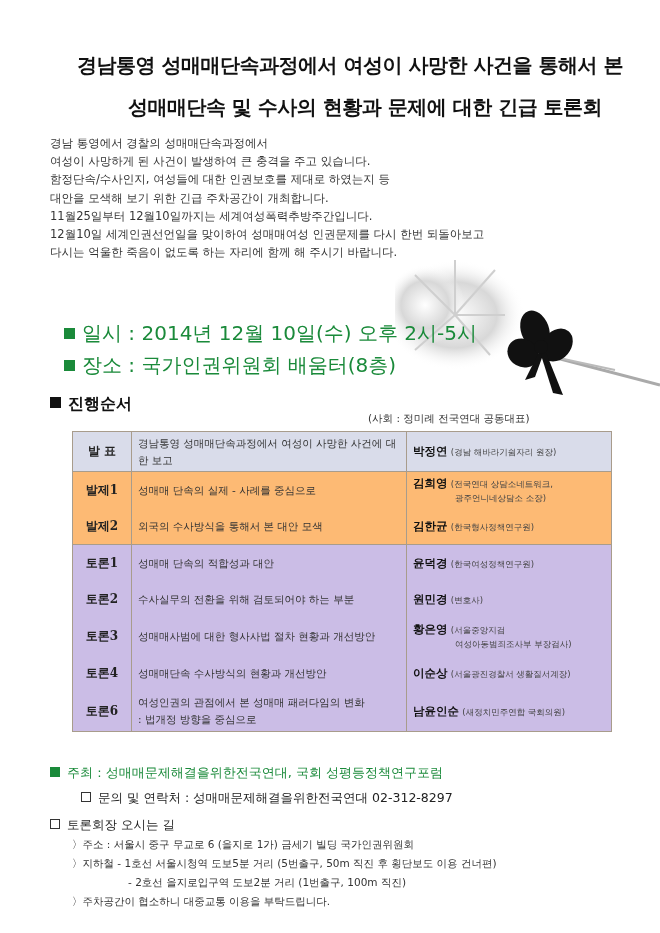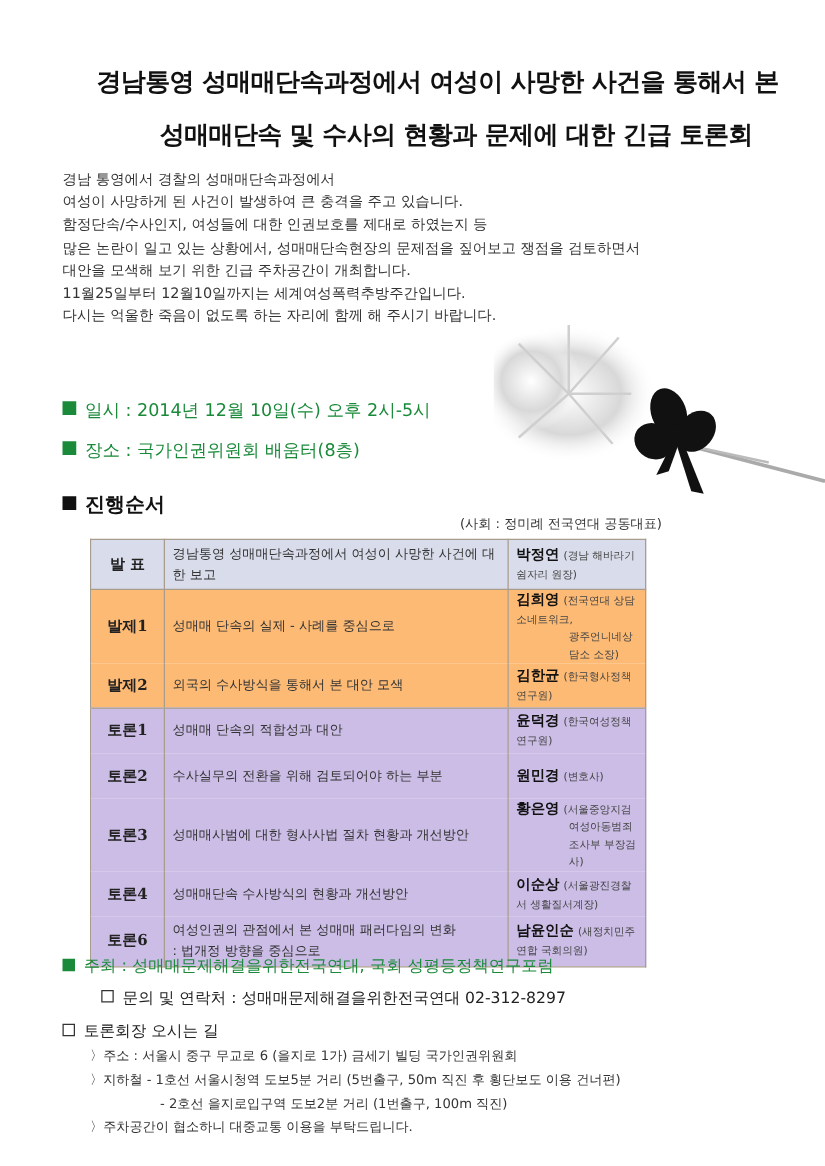--- a/index.html
+++ b/index.html
@@ -91,7 +91,6 @@
   <div>경남 통영에서 경찰의 성매매단속과정에서</div>
   <div>여성이 사망하게 된 사건이 발생하여 큰 충격을 주고 있습니다.</div>
   <div>함정단속/수사인지, 여성들에 대한 인권보호를 제대로 하였는지 등</div>
-  <div>많은 논란이 일고 있는 상황에서, 성매매단속현장의 문제점을 짚어보고 쟁점을 검토하면서</div>
   <div>대안을 모색해 보기 위한 긴급 주차공간이 개최합니다.</div>
   <div>11월25일부터 12월10일까지는 세계여성폭력추방주간입니다.</div>
   <div>다시는 억울한 죽음이 없도록 하는 자리에 함께 해 주시기 바랍니다.</div>

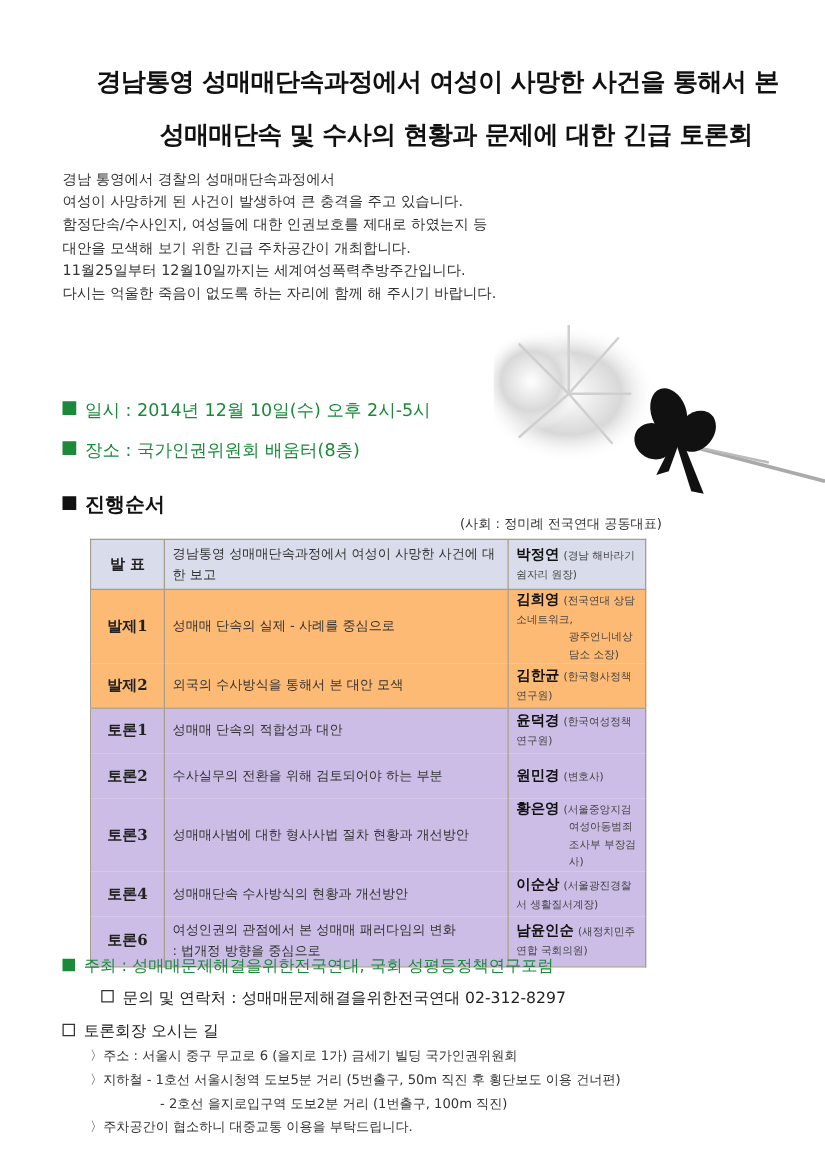--- a/index.html
+++ b/index.html
@@ -93,6 +93,7 @@
   <div>함정단속/수사인지, 여성들에 대한 인권보호를 제대로 하였는지 등</div>
   <div>대안을 모색해 보기 위한 긴급 주차공간이 개최합니다.</div>
   <div>11월25일부터 12월10일까지는 세계여성폭력추방주간입니다.</div>
+  <div>12월10일 세계인권선언일을 맞이하여 성매매여성 인권문제를 다시 한번 되돌아보고</div>
   <div>다시는 억울한 죽음이 없도록 하는 자리에 함께 해 주시기 바랍니다.</div>
 </div>
 

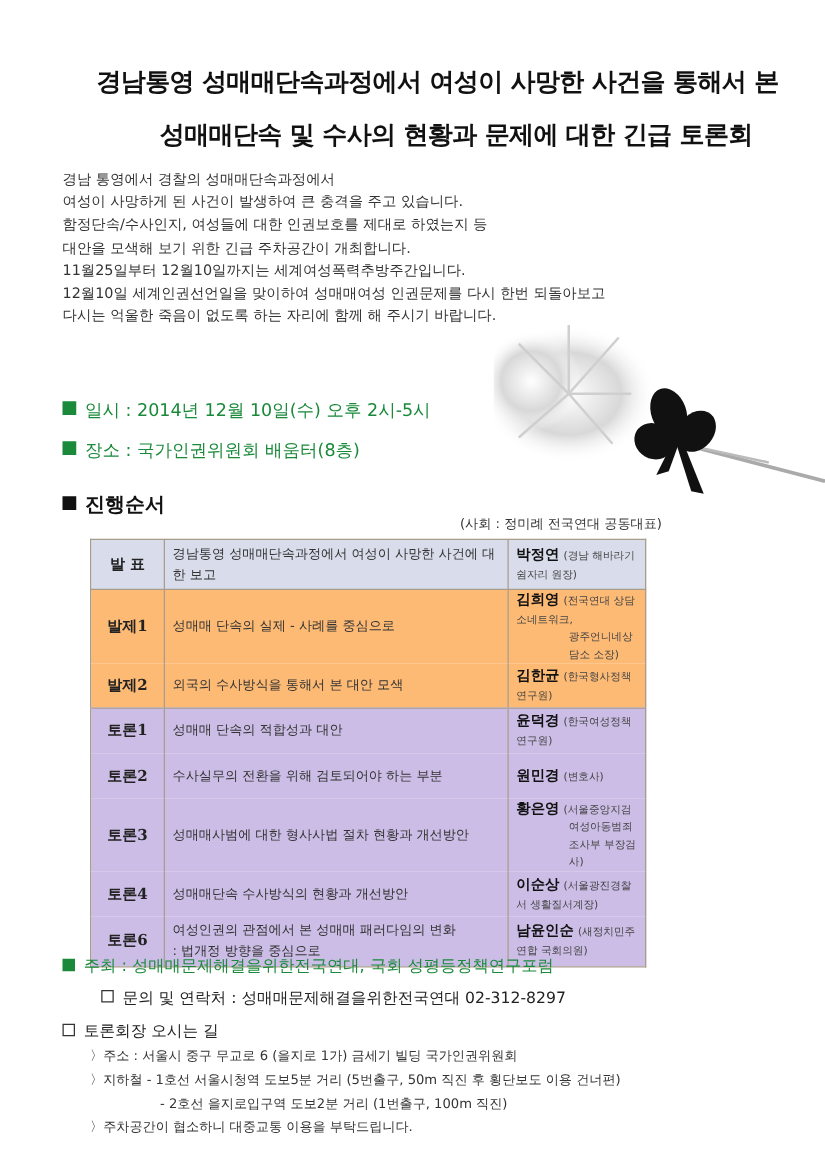--- a/index.html
+++ b/index.html
@@ -15,7 +15,7 @@
     .intro { position: absolute; left: 50px; top: 134px; font-size: 11.5px; line-height: 18.2px; color: #333; }
     .intro div { white-space: nowrap; }
 
-    .green-line { position: absolute; left: 50px; font-size: 14px; color: #1a8a3a; white-space: nowrap; }
+    .green-line { position: absolute; left: 64px; font-size: 20px; color: #1a8a3a; white-space: nowrap; }
     .green-line .sq { display: inline-block; width: 11px; height: 11px; background: #1a8a3a; margin-right: 7px; vertical-align: 1px; }
     .when { top: 320px; }
     .where { top: 352px; }

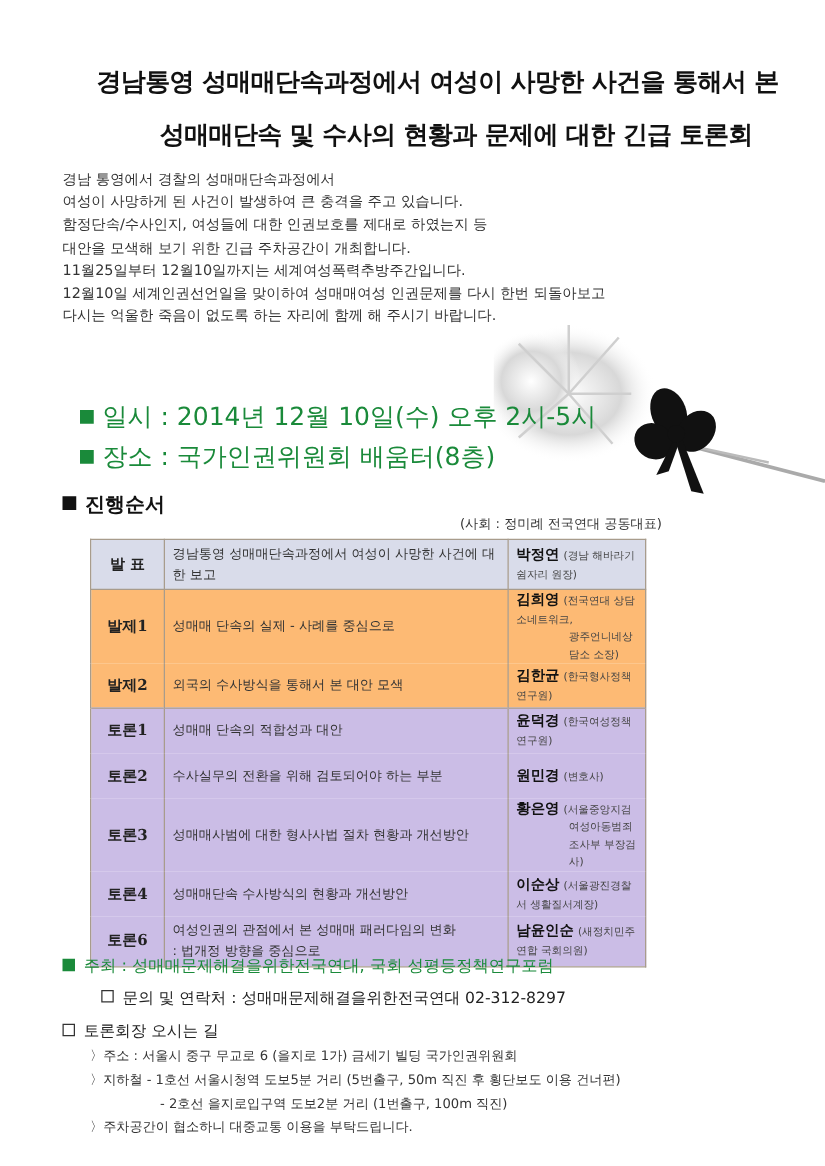--- a/index.html
+++ b/index.html
@@ -25,7 +25,7 @@
 
     .moderator { position: absolute; left: 368px; top: 412px; font-size: 10.5px; color: #333; }
 
-    table.prog { position: absolute; left: 72px; top: 431px; width: 445px; border-collapse: collapse; font-size: 10.5px; }
+    table.prog { position: absolute; left: 72px; top: 431px; width: 540px; border-collapse: collapse; font-size: 10.5px; }
     table.prog td { border-left: 1px solid #a89c8c; border-right: 1px solid #a89c8c; padding: 0 6px; vertical-align: middle; }
     table.prog td.lab { width: 58px; text-align: center; font-family: "DejaVu Serif", serif; font-weight: bold; font-size: 12px; color: #222; padding: 0; }
     table.prog td.topic { width: 262px; color: #333; line-height: 17px; }

